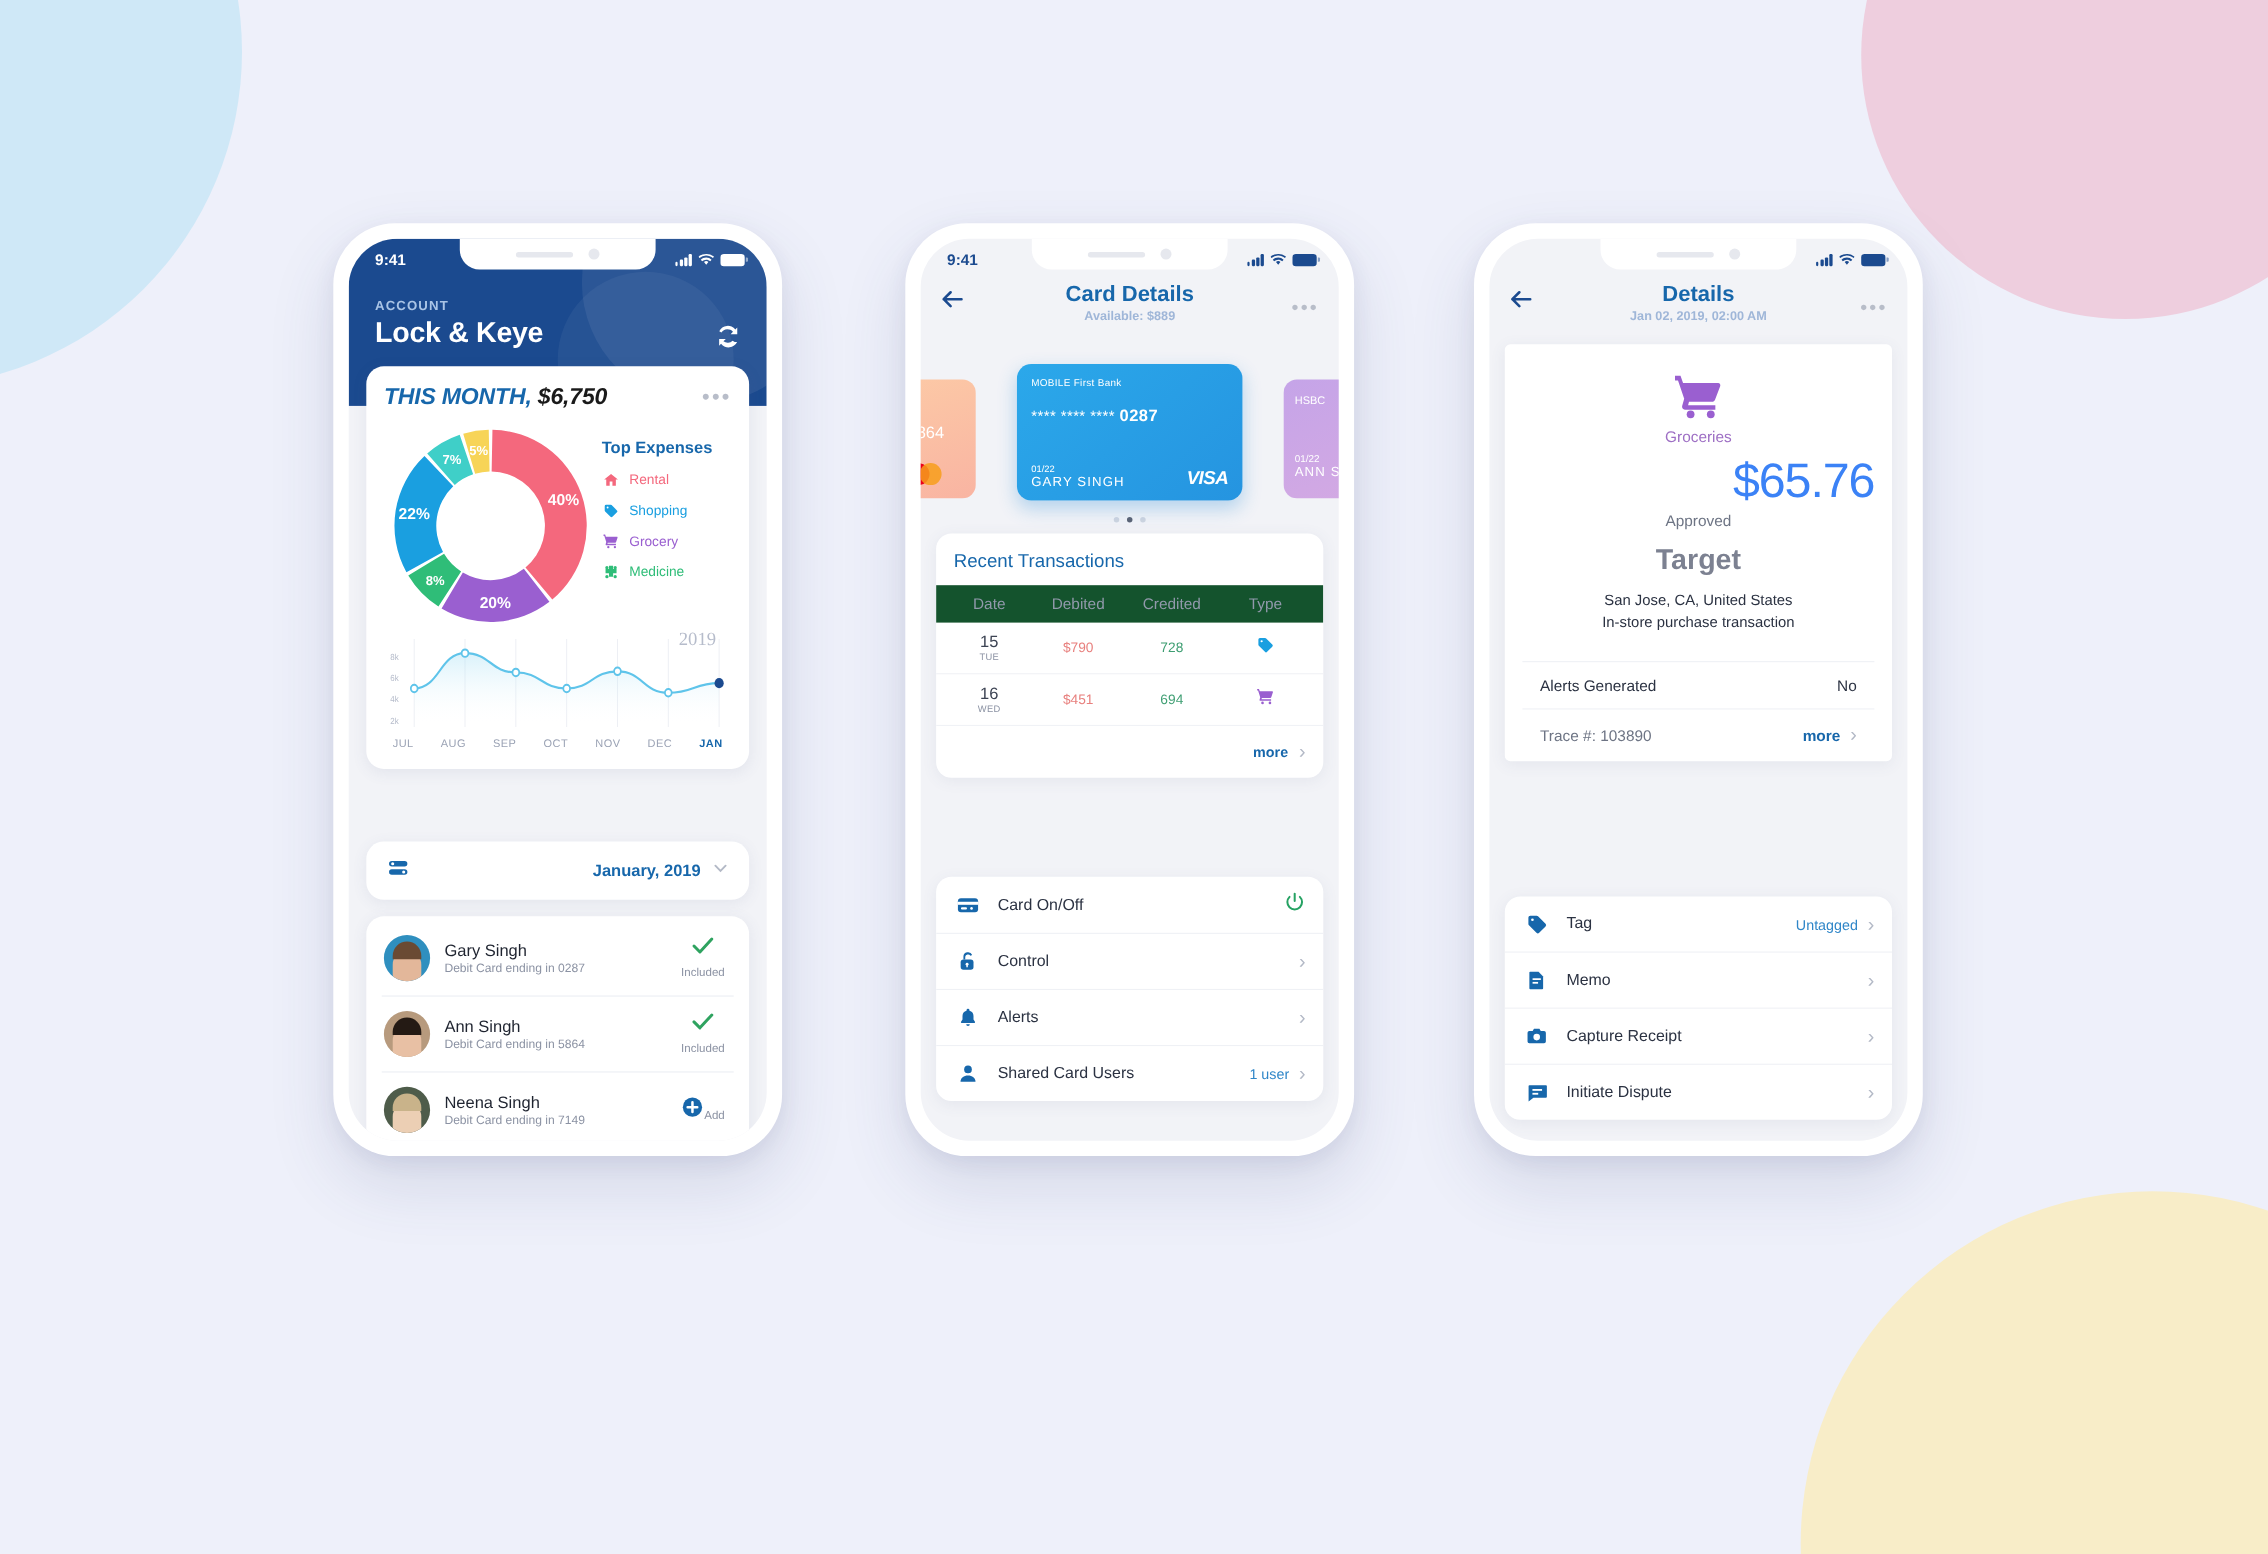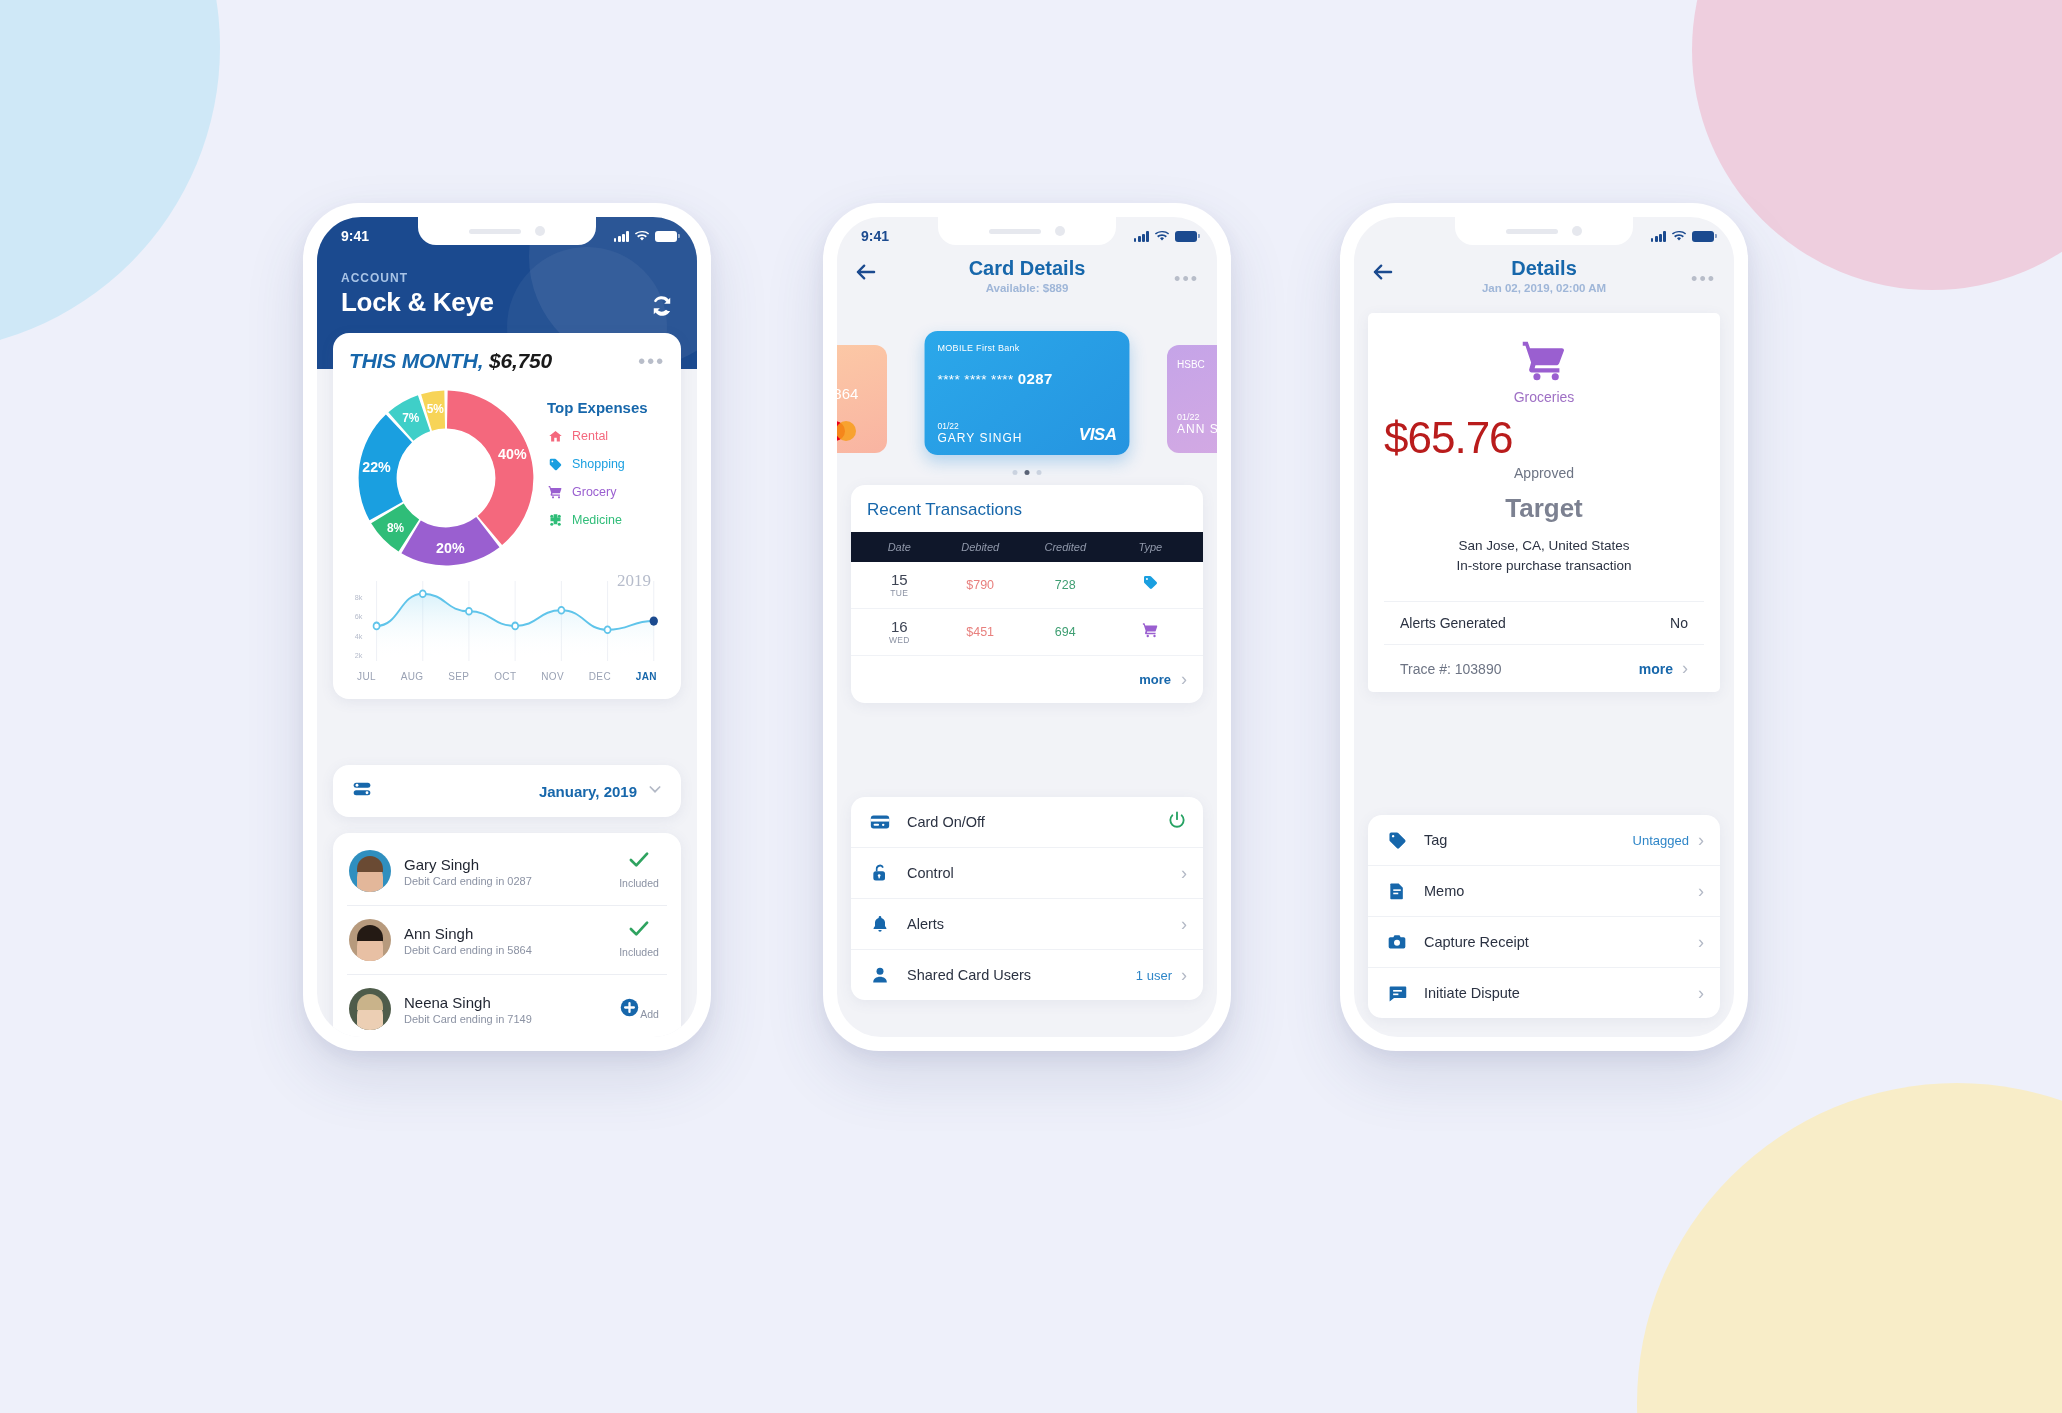--- a/index.html
+++ b/index.html
@@ -181,7 +181,7 @@
   
   .p3-hero { position: absolute; left: 14px; right: 14px; top: 96px; background: #fff; border-radius: 5px; box-shadow: 0 3px 14px rgba(80,90,130,.08); padding: 22px 16px 0 16px; }
   .p3-cat { text-align: center; font-size: 14px; color: #9e6fc4; margin-top: 4px; }
-  .p3-amt { text-align: left; font-size: 44px; color: #b91c1c; font-weight: normal; letter-spacing: -1px; margin-top: 8px; }
+  .p3-amt { text-align: right; font-size: 44px; color: #3b82f6; font-weight: normal; letter-spacing: -1px; margin-top: 8px; }
   .p3-status { text-align: center; font-size: 14px; color: #6d7484; margin-top: 2px; }
   .p3-merch { text-align: center; font-size: 26px; font-weight: bold; color: #7c8191; margin-top: 12px; }
   .p3-loc { text-align: center; font-size: 13.5px; color: #2b3242; margin-top: 12px; line-height: 1.45; padding-bottom: 26px; }

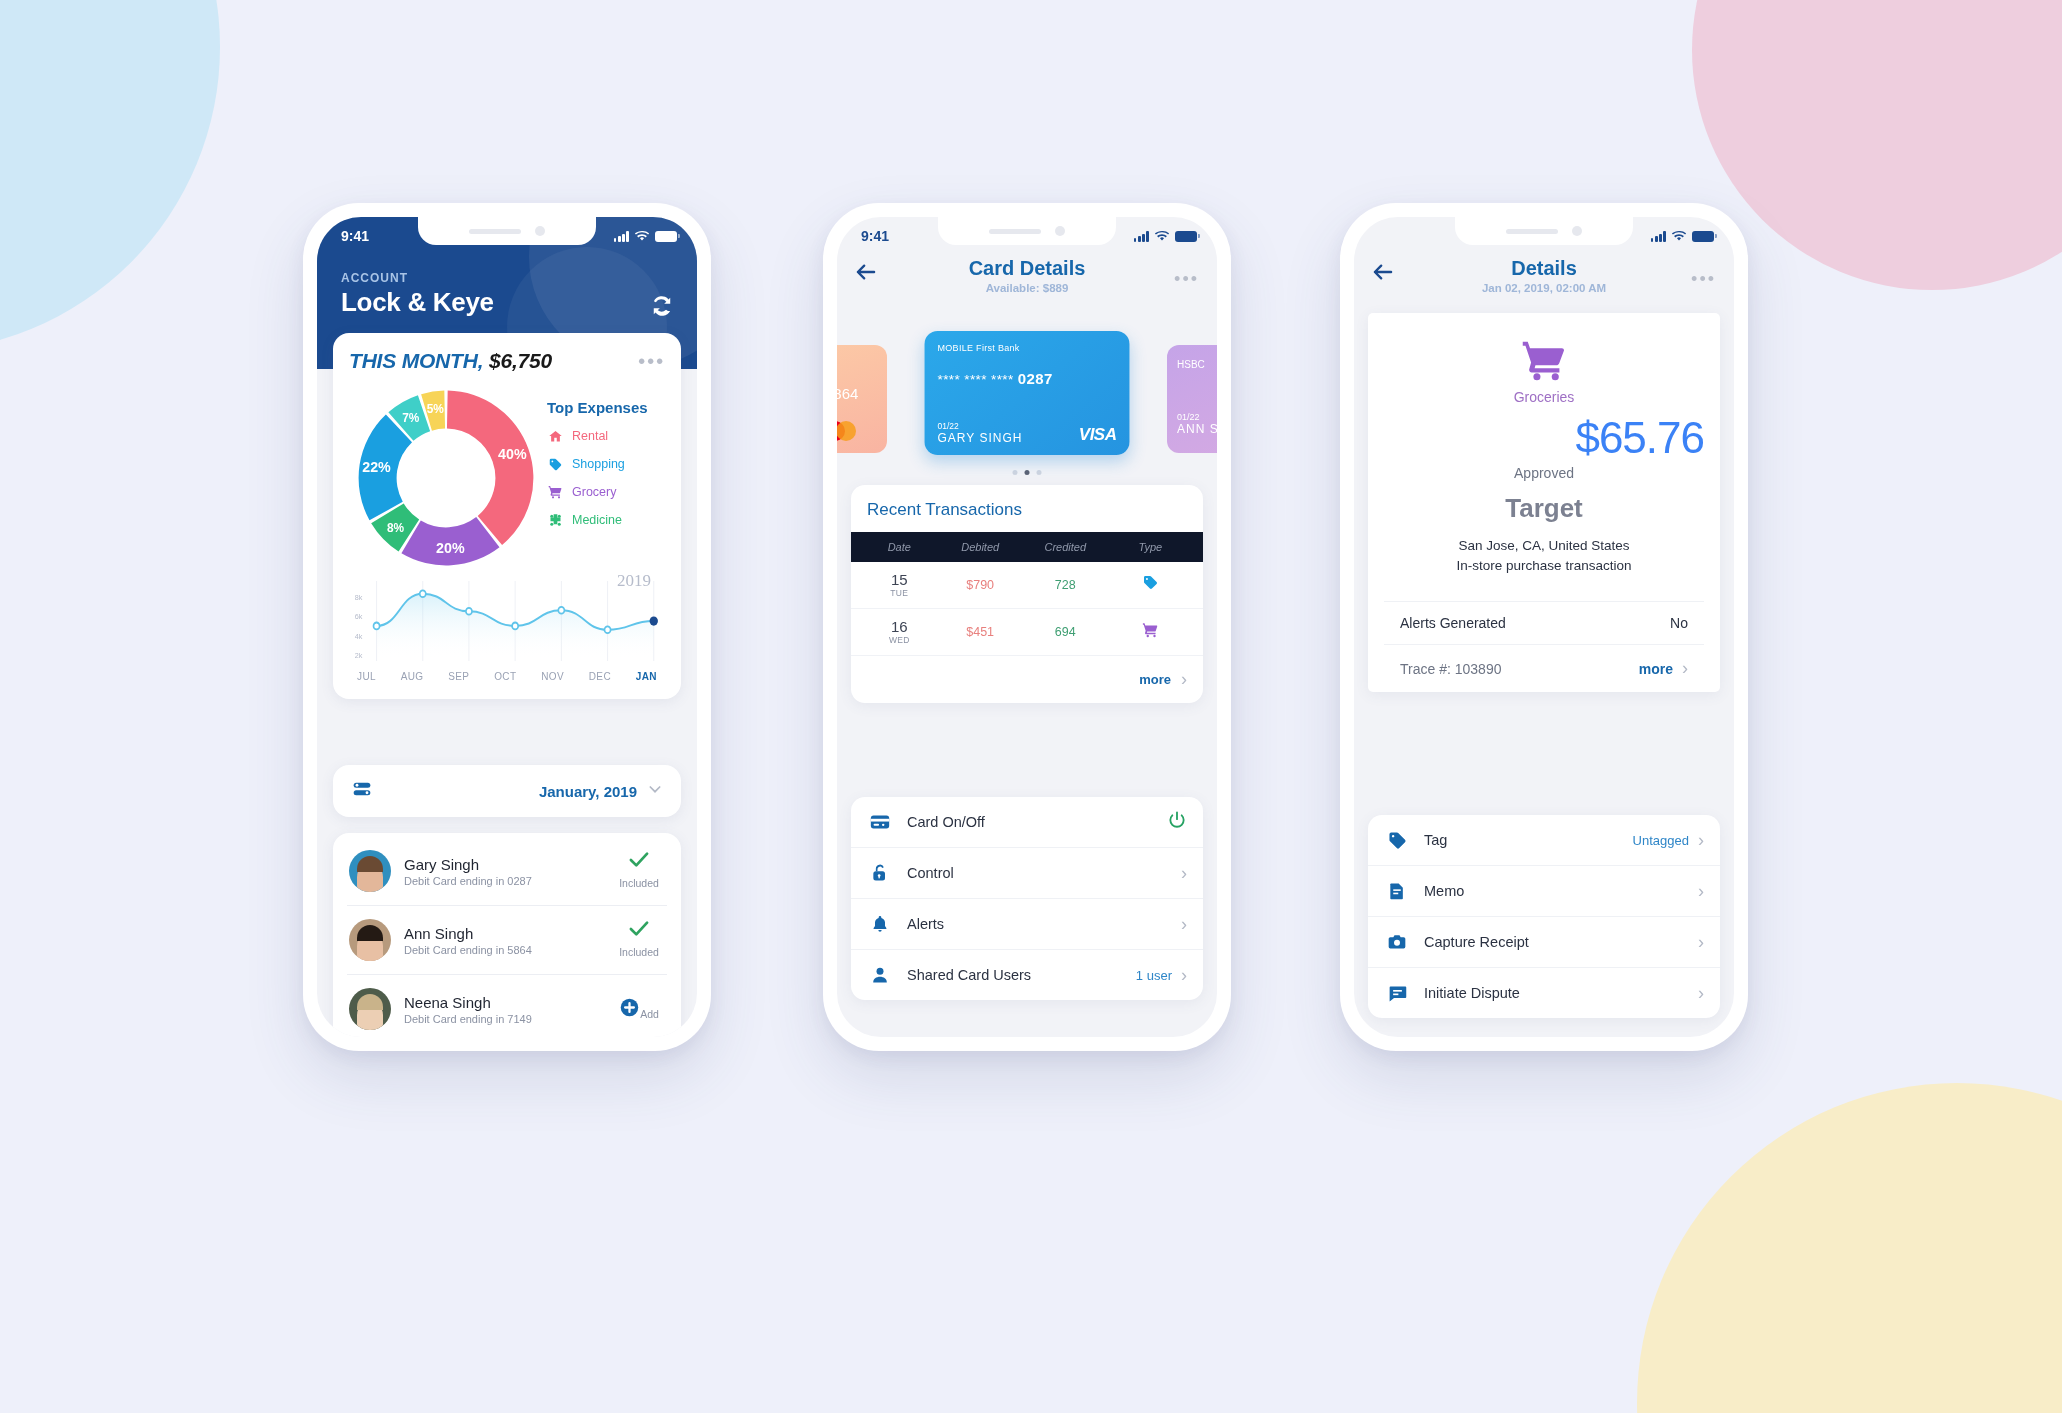--- a/index.html
+++ b/index.html
@@ -160,7 +160,7 @@
   .sheet { position: absolute; left: 14px; right: 14px; background: #fff; border-radius: 14px; box-shadow: 0 3px 14px rgba(80,90,130,.08); overflow: hidden; }
 
   .tx-title { font-size: 17px; color: #1767ab; padding: 15px 16px 12px 16px; }
-  .tx-head { display: flex; background: #0f172a; padding: 9px 10px; font-size: 11px; color: #9199ab; font-style: italic; }
+  .tx-head { display: flex; background: #14532d; padding: 9px 10px; font-size: 14px; color: #9199ab; }
   .tx-head span, .tx-row > div { flex: 1; text-align: center; }
   .tx-head span:first-child, .tx-row > div:first-child { flex: .9; }
   .tx-row { display: flex; align-items: center; padding: 10px 10px; border-bottom: 1px solid #f0f2f6; }

